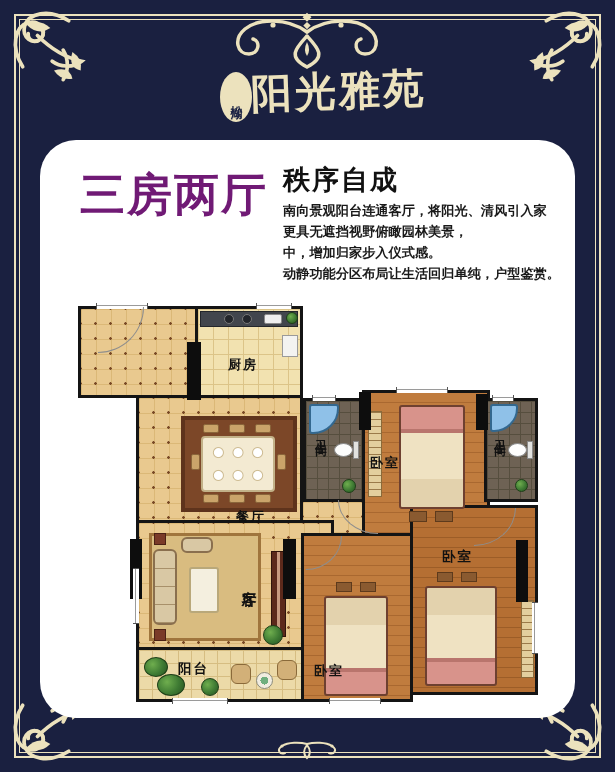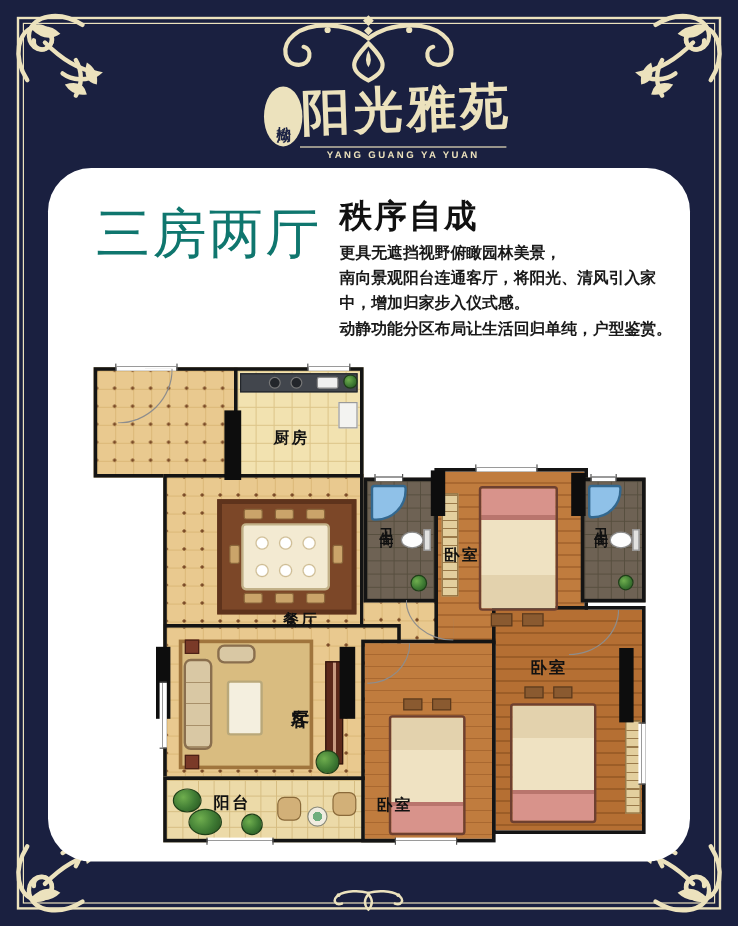--- a/index.html
+++ b/index.html
@@ -192,7 +192,6 @@
       <span>松湖</span>
     </div>
   <div class="brand-name">阳光雅苑</div>
-  <div class="brand-en">YANG GUANG YA YUAN</div>
 
   <div class="card">
     <div class="headline">

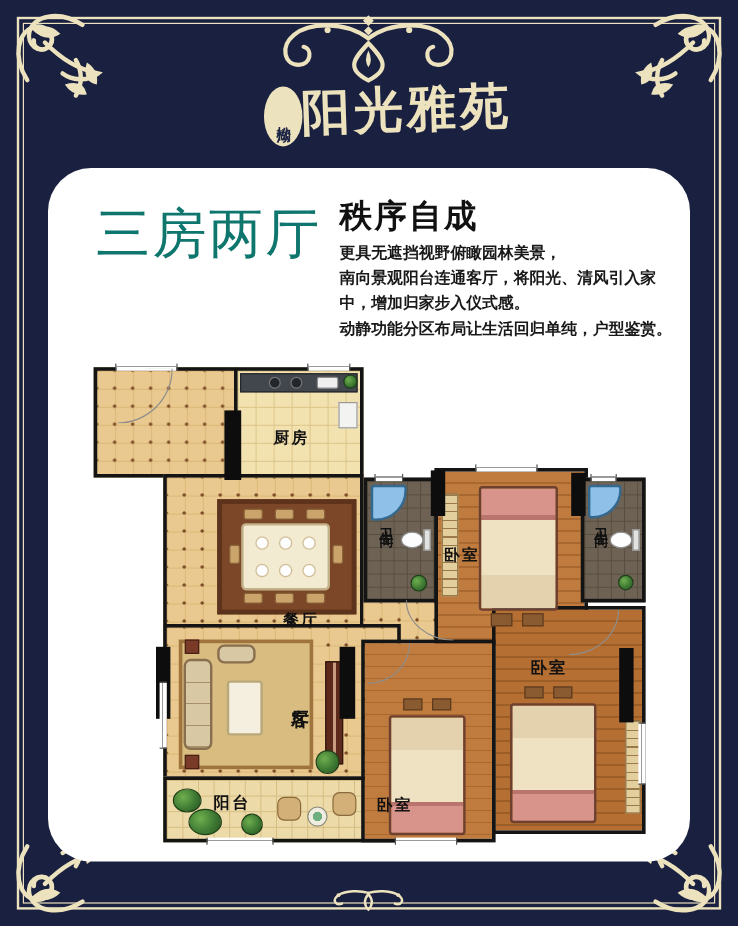--- a/index.html
+++ b/index.html
@@ -30,8 +30,8 @@
 
   
   .card { position:absolute; left:40px; top:140px; width:535px; height:578px; background:#ffffff; border-radius:36px; }
-  .headline { position:absolute; left:18px; top:26px; width:232px; text-align:center; color:#0f766e;
-              font-weight:400; font-size:45px; line-height:1.28; letter-spacing:2px; }
+  .headline { position:absolute; left:18px; top:26px; width:232px; text-align:center; color:#701a75;
+              font-weight:700; font-size:45px; line-height:1.28; letter-spacing:2px; }
   .sec-head { position:absolute; left:243px; top:22px; width:280px; font-size:27px; font-weight:800; color:#111; letter-spacing:2px; }
   .sec-lines { position:absolute; left:243px; top:60px; width:284px; font-size:13.2px; font-weight:600; color:#191919; line-height:1.6; }
   .disclaimer { position:absolute; right:26px; bottom:6px; font-size:8.5px; font-weight:bold; color:#101010; letter-spacing:1px; }

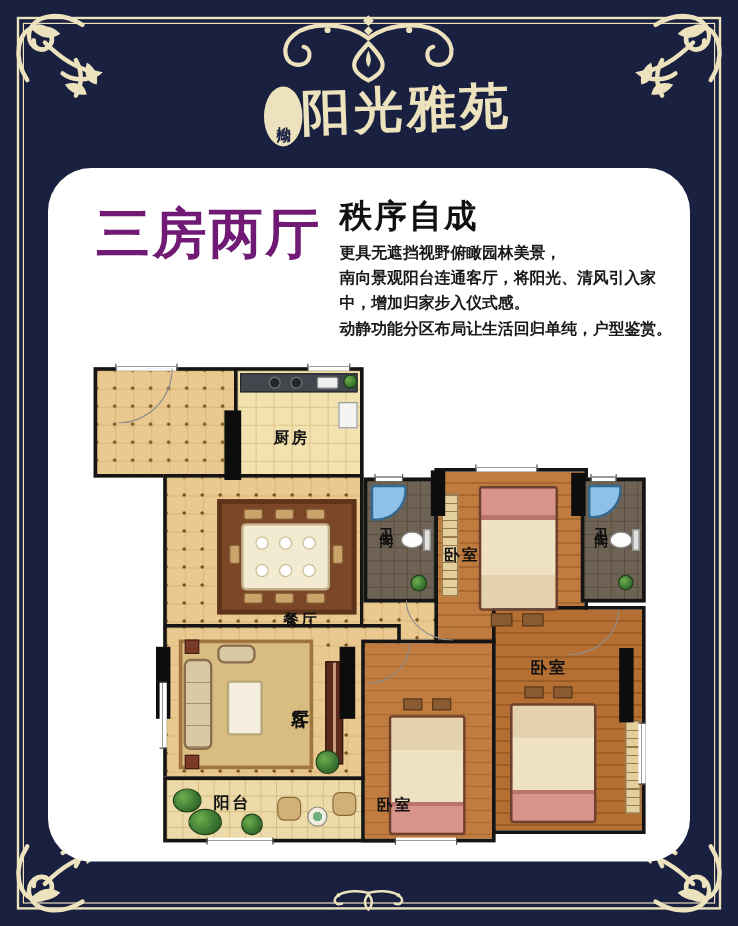--- a/index.html
+++ b/index.html
@@ -199,8 +199,8 @@
     </div>
     <div class="sec-head">秩序自成</div>
     <div class="sec-lines">
+      <div>南向景观阳台连通客厅，将阳光、清风引入家</div>
       <div>更具无遮挡视野俯瞰园林美景，</div>
-      <div>南向景观阳台连通客厅，将阳光、清风引入家</div>
       <div>中，增加归家步入仪式感。</div>
       <div>动静功能分区布局让生活回归单纯，户型鉴赏。</div>
     </div>

